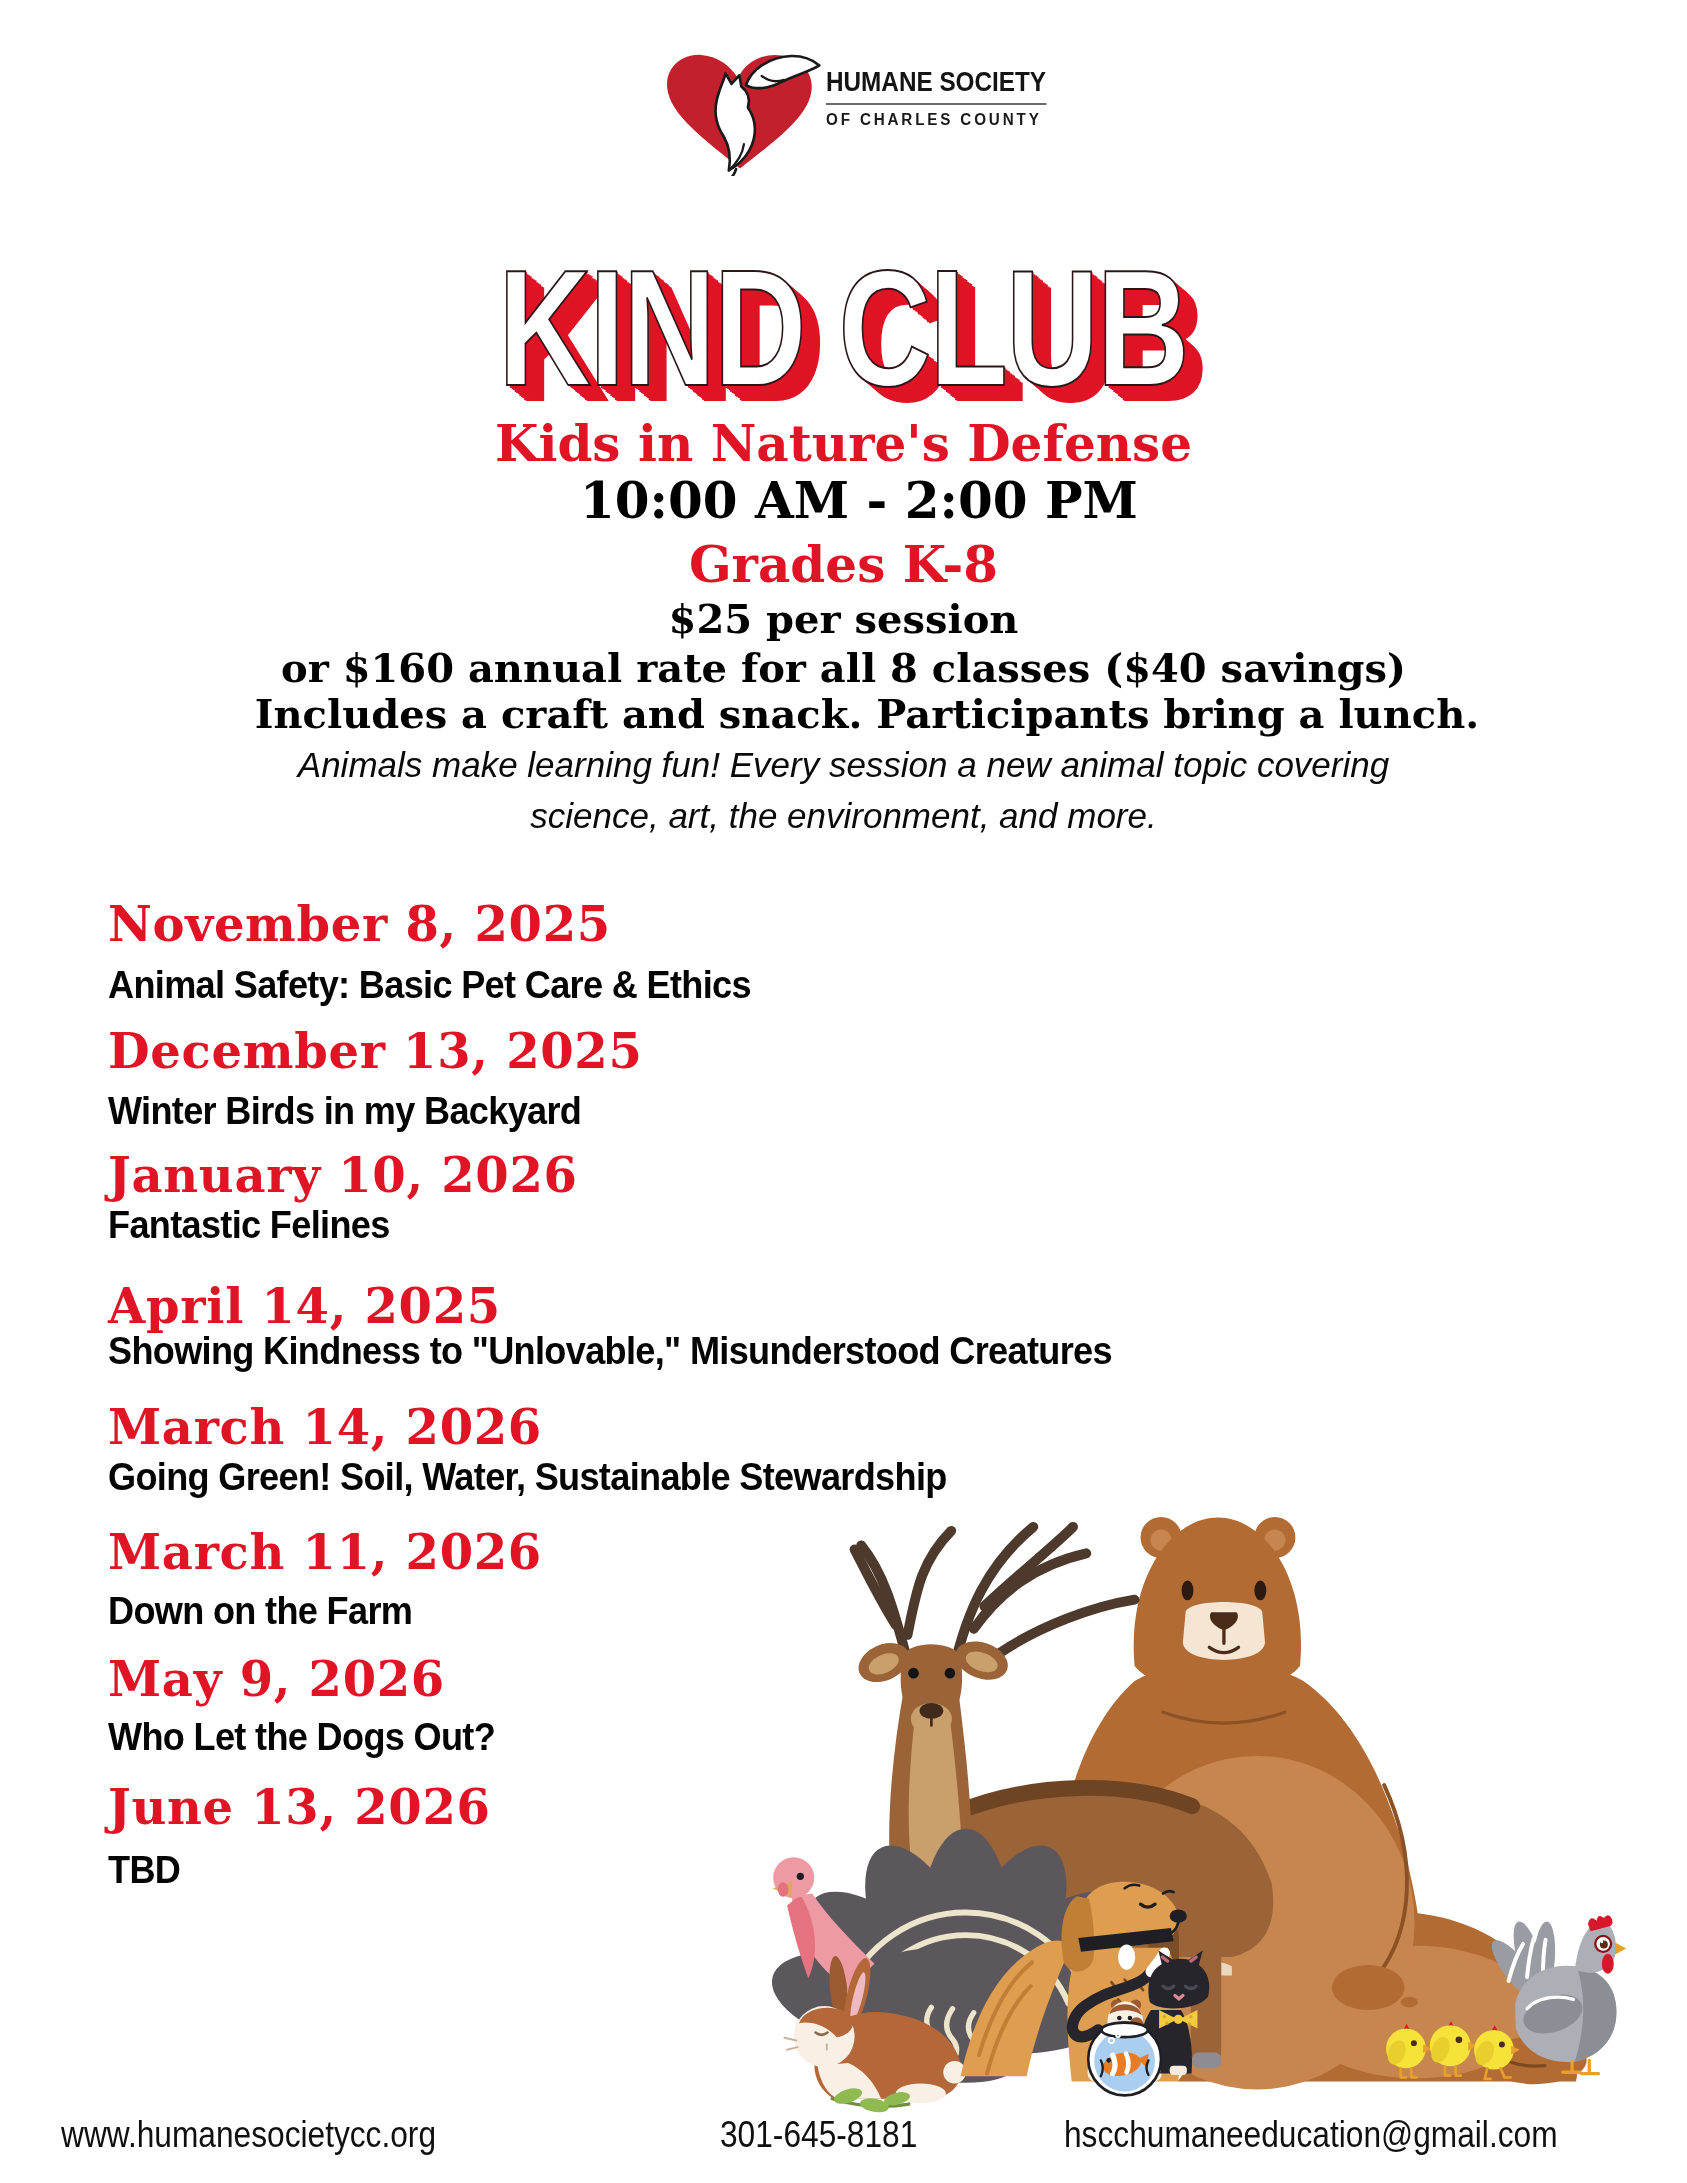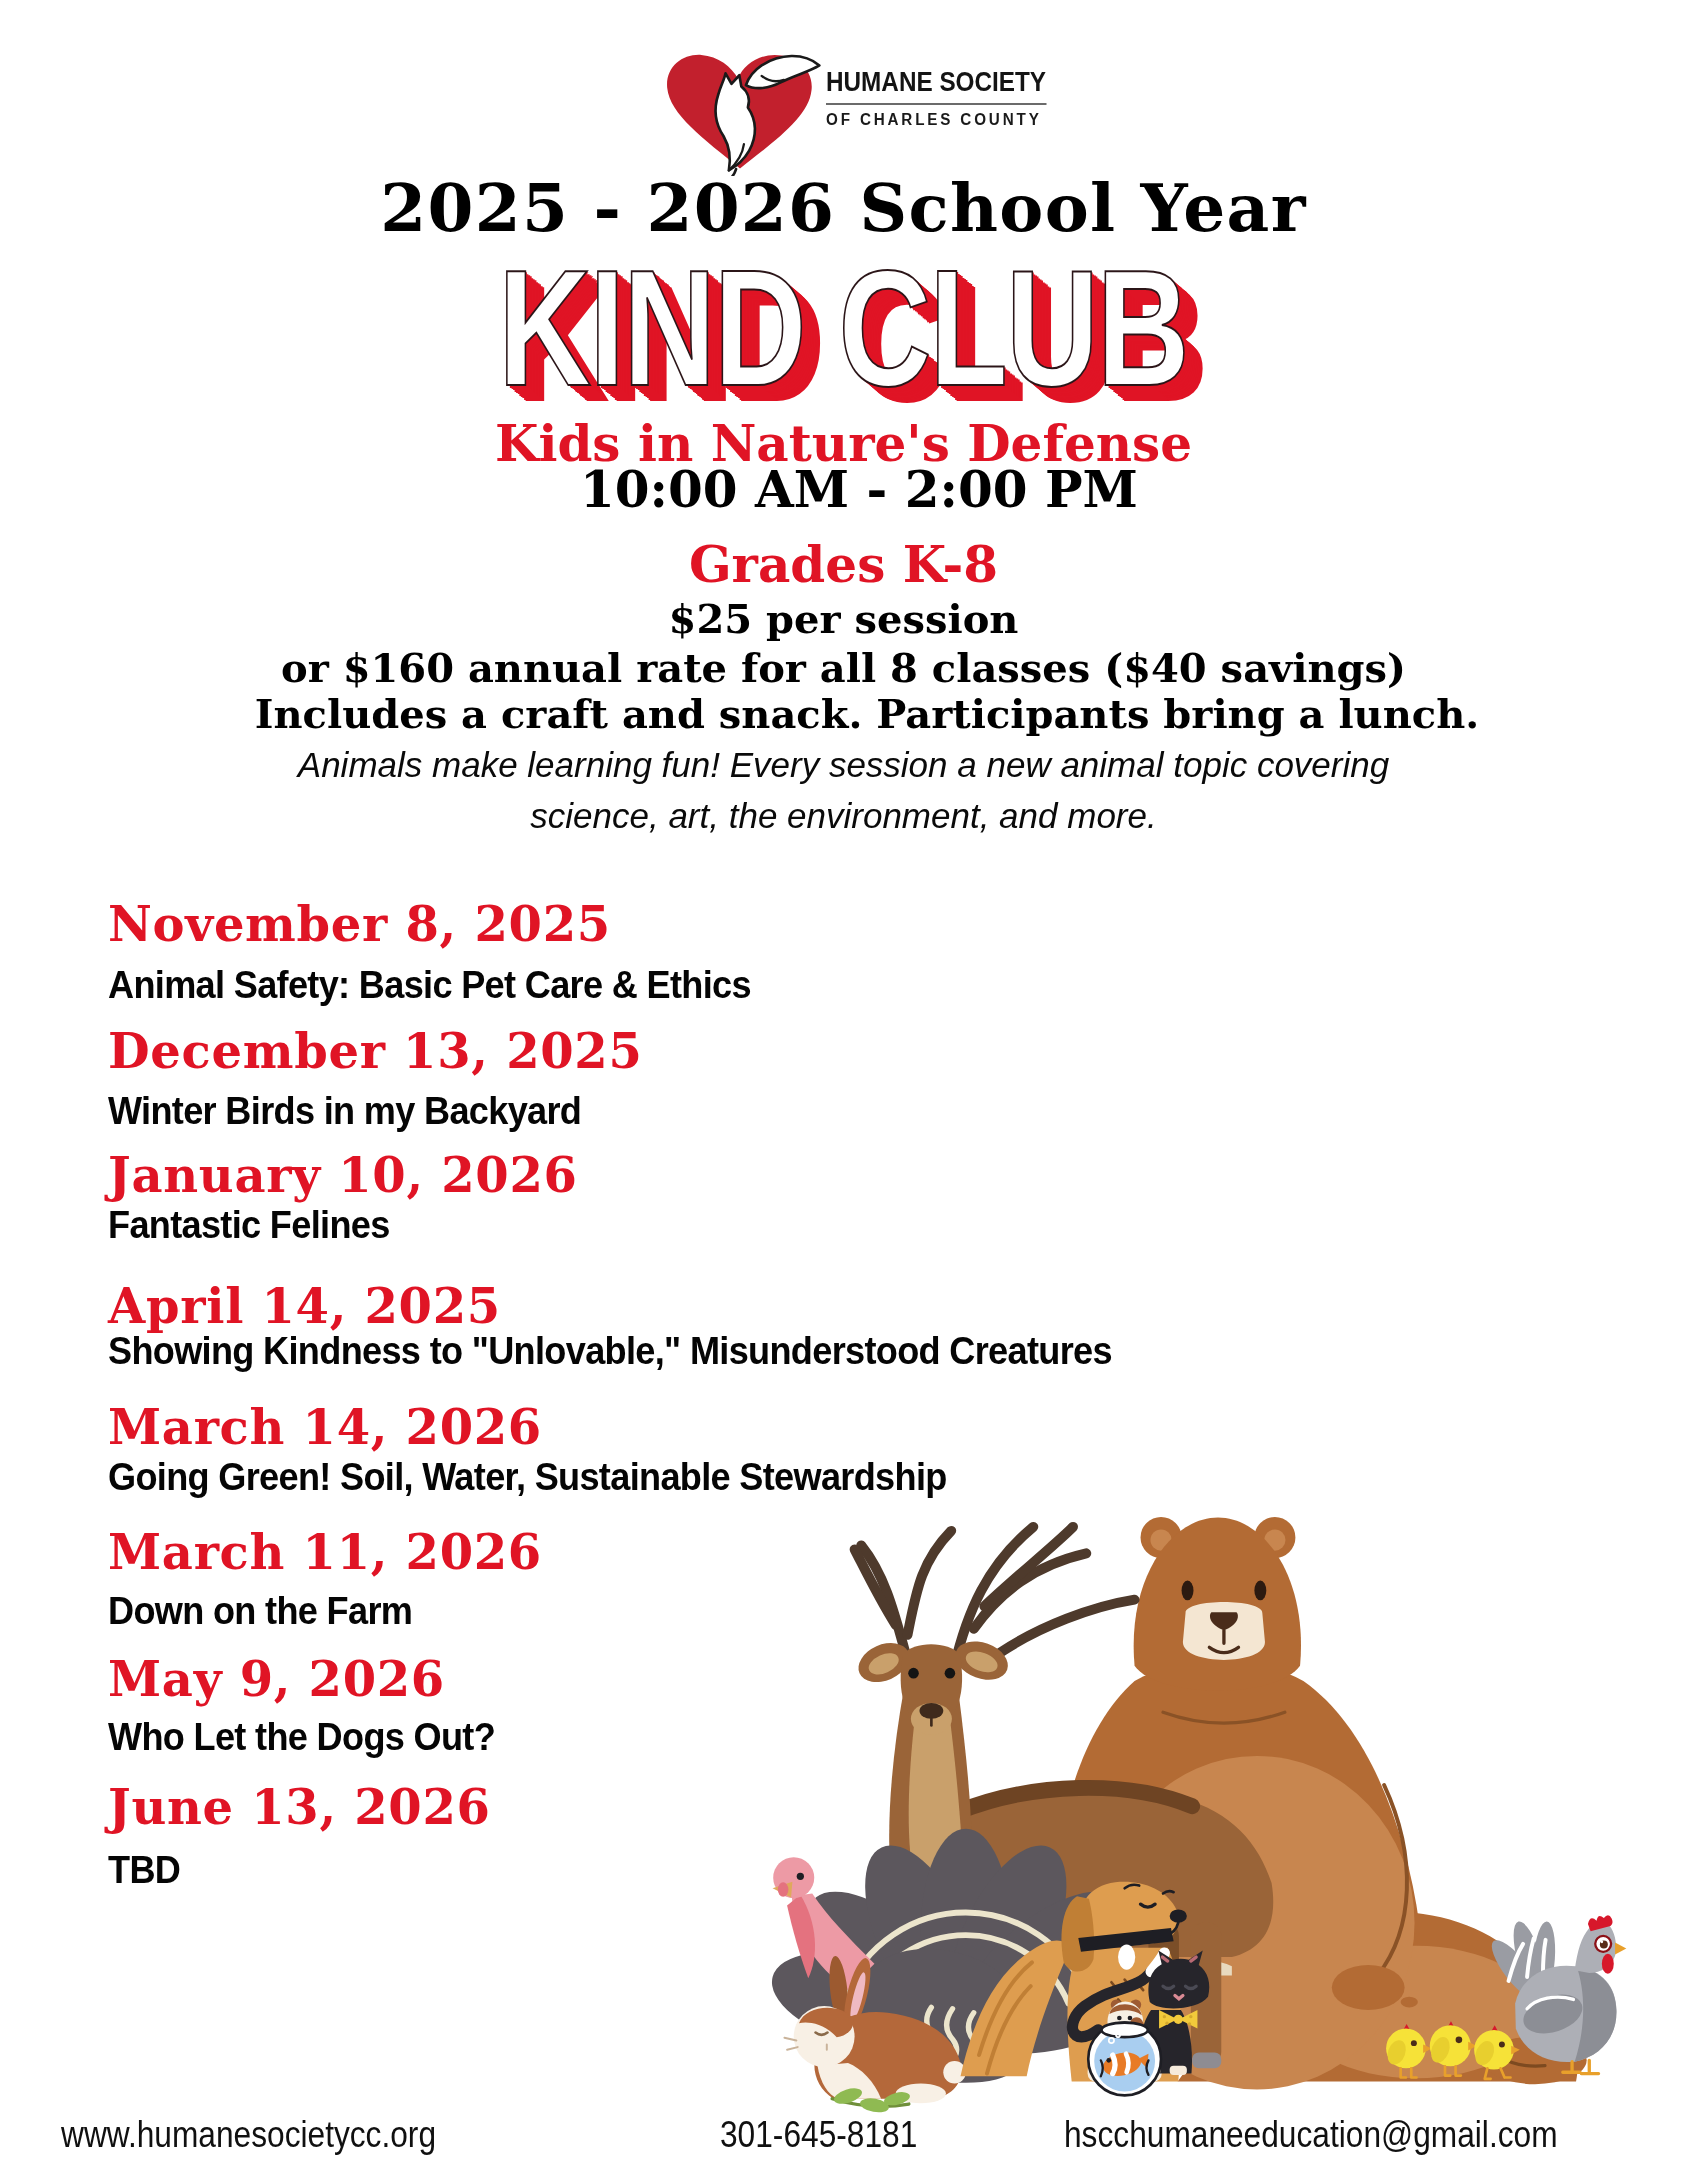--- a/index.html
+++ b/index.html
@@ -91,7 +91,6 @@
     </div>
   </div>
 
-  <div class="cline schoolyear serif">2025 - 2026 School Year</div>
 
   <div class="cline kindwrap">
     <span class="kind">KIND CLUB</span>

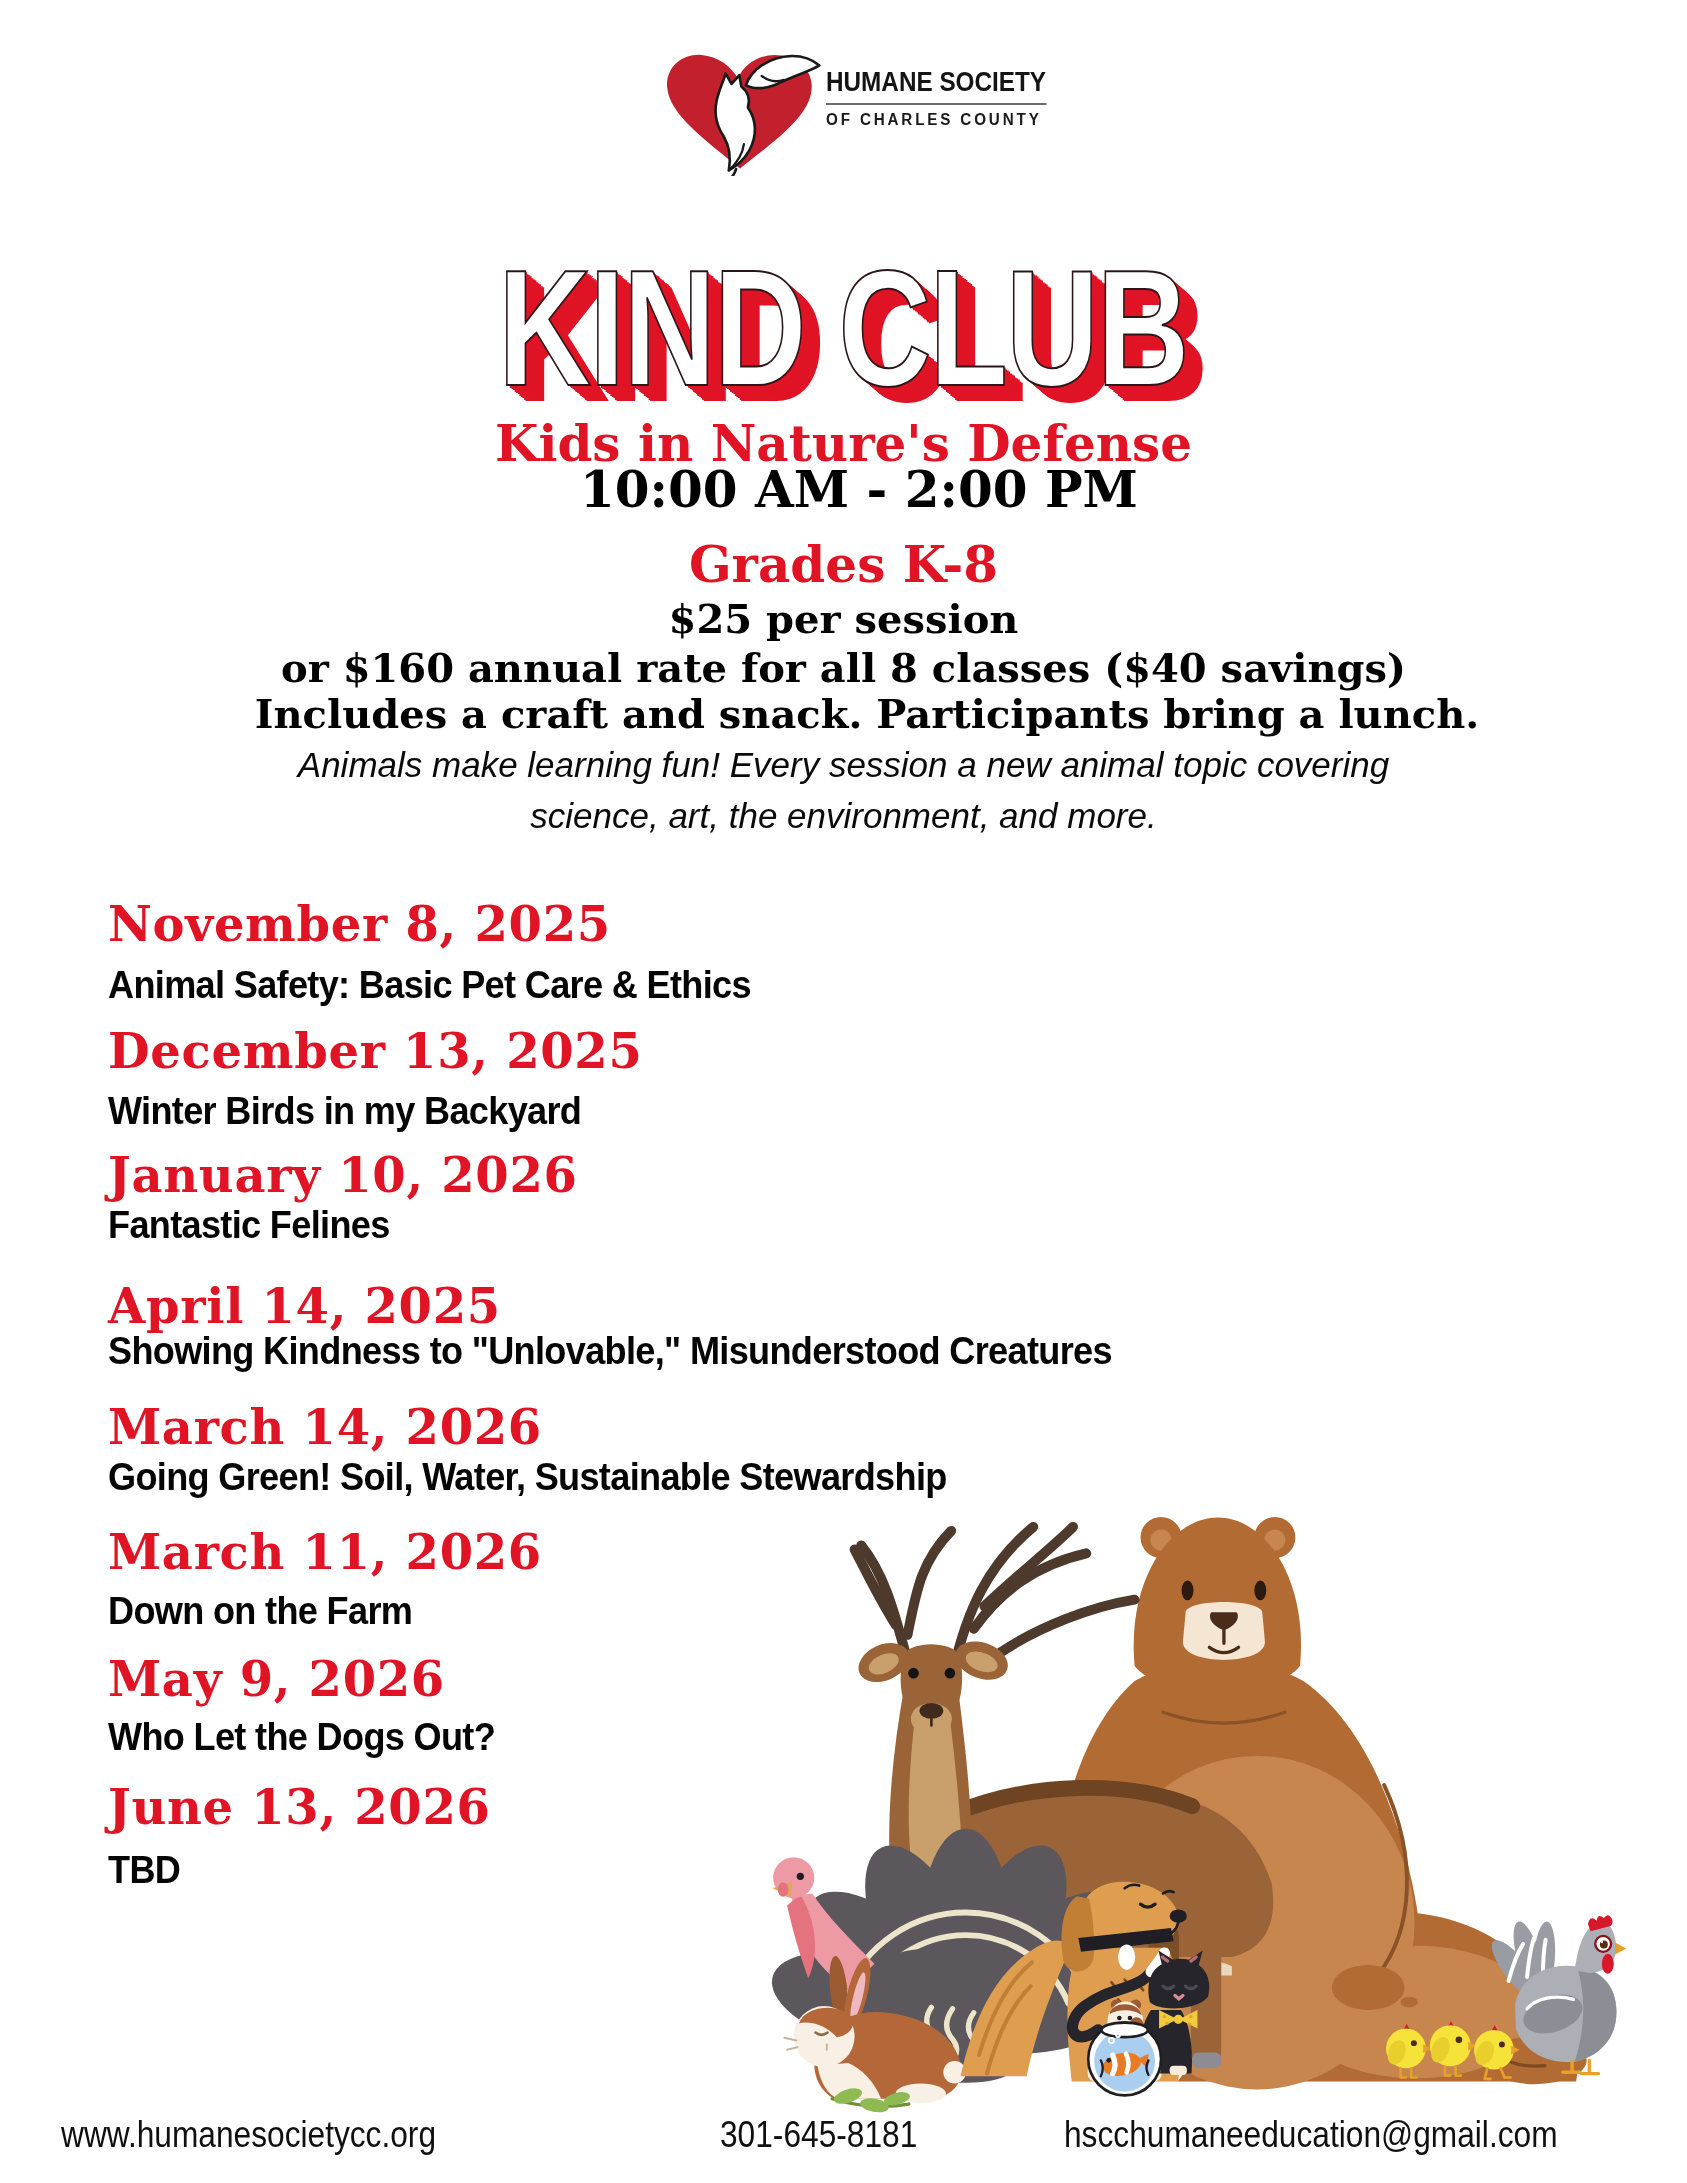--- a/index.html
+++ b/index.html
@@ -38,7 +38,7 @@
           14px 9.3px 0 var(--red), 16px 10.6px 0 var(--red), 18px 12px 0 var(--red),
           20px 13.2px 0 var(--red), 22px 14.6px 0 var(--red), 24px 16px 0 var(--red);}
   .tagline{top:414px;font-size:50px;color:var(--red);}
-  .timerange{top:460px;font-size:50px;color:var(--black);padding-left:31px;}
+  .timerange{top:471px;font-size:50px;color:var(--black);padding-left:31px;}
   .grades{top:535px;font-size:50px;color:var(--red);}
   .price1{top:595px;font-size:40px;color:var(--black);}
   .price2{top:644px;font-size:40px;color:var(--black);}

